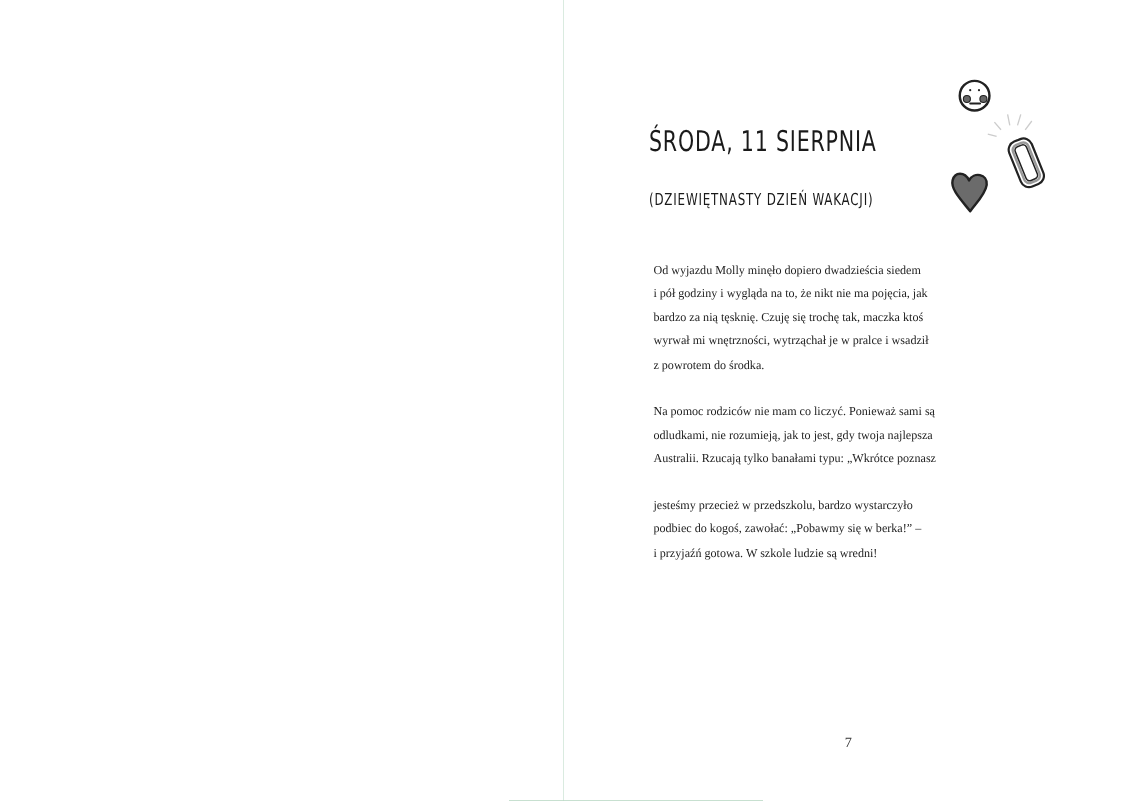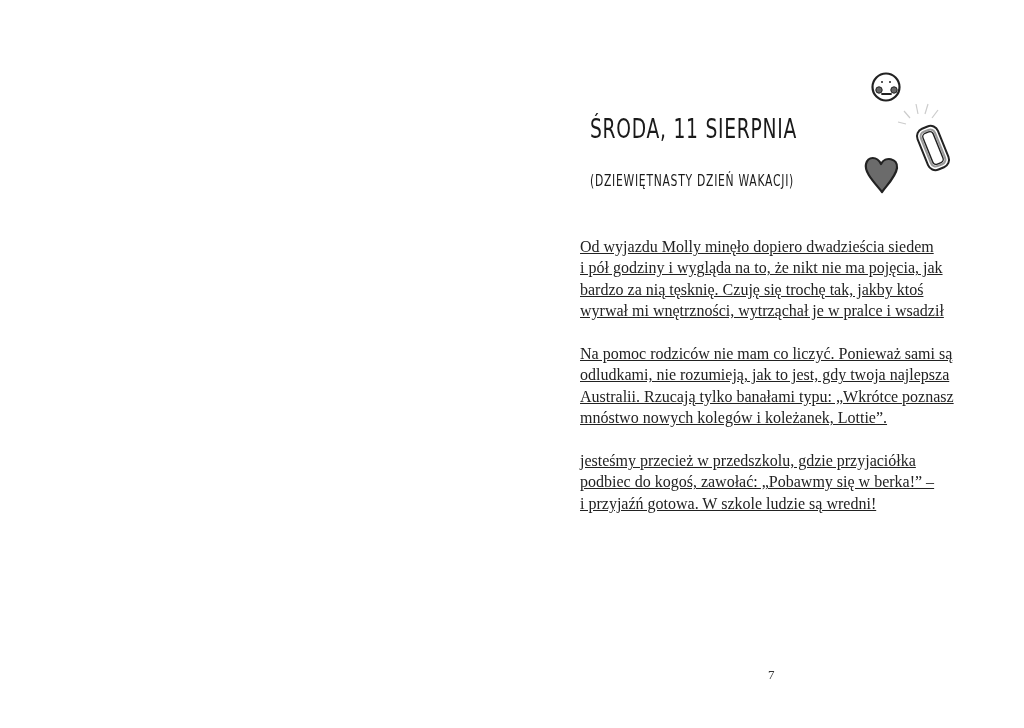--- a/index.html
+++ b/index.html
@@ -61,13 +61,12 @@
     }
     .body-text {
       position: absolute;
-      left: 68px;
+      left: 82px;
       top: 236px;
       width: 360px;
-      font-size: 16px;
+      font-size: 11px;
       line-height: 21.4px;
       color: #222222;
-      text-decoration: underline;
     }
     .body-text p {
       margin: 0 0 21.4px 0;

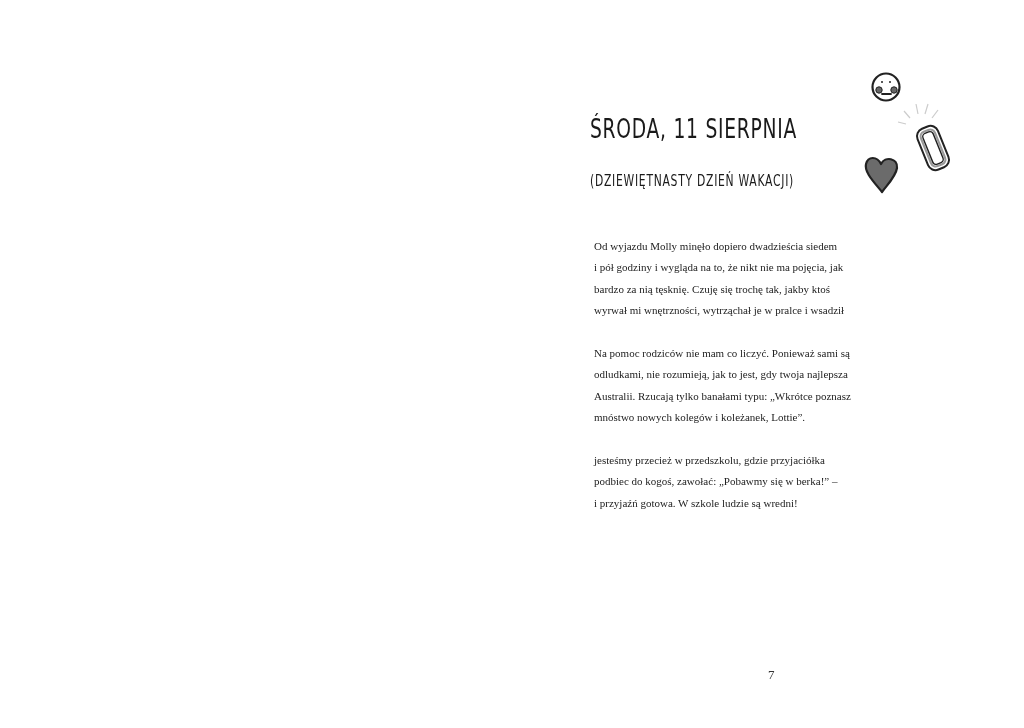--- a/index.html
+++ b/index.html
@@ -135,7 +135,7 @@
       <p>
         <span class="line">Od wyjazdu Molly minęło dopiero dwadzieścia siedem</span>
         <span class="line">i pół godziny i wygląda na to, że nikt nie ma pojęcia, jak</span>
-        <span class="line">bardzo za nią tęsknię. Czuję się trochę tak, jakby ktoś</span>
+        <span class="line">bardzo za nią tęsknię. Czuję się trochę tak, maczka ktoś</span>
         <span class="line">wyrwał mi wnętrzności, wytrząchał je w pralce i wsadził</span>
       </p>
       <p>

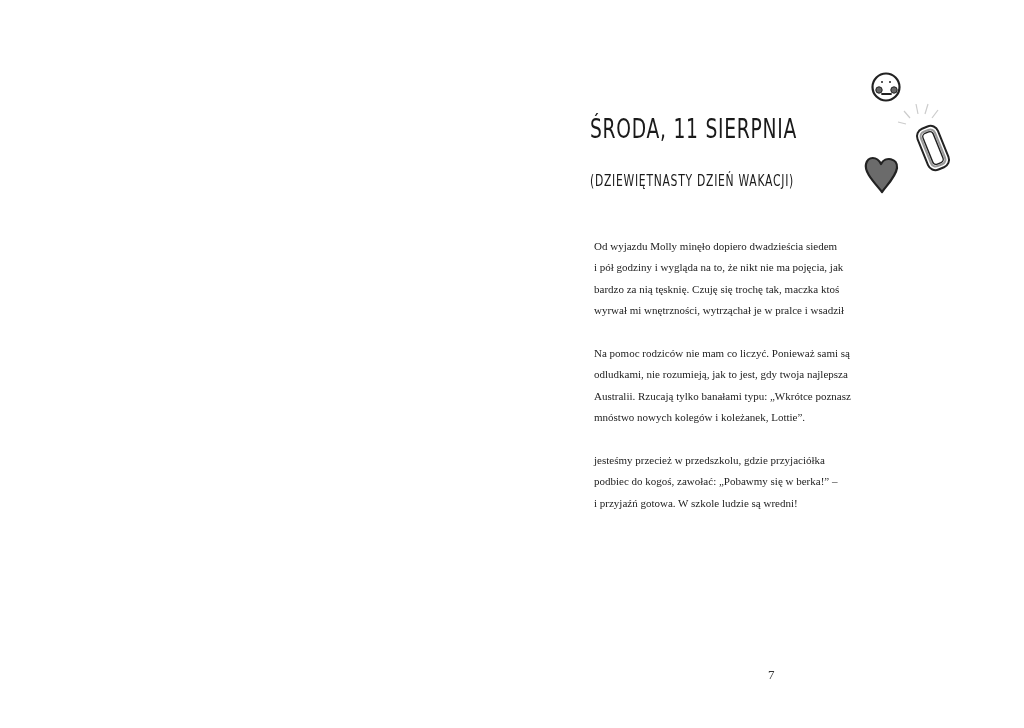--- a/index.html
+++ b/index.html
@@ -137,6 +137,7 @@
         <span class="line">i pół godziny i wygląda na to, że nikt nie ma pojęcia, jak</span>
         <span class="line">bardzo za nią tęsknię. Czuję się trochę tak, maczka ktoś</span>
         <span class="line">wyrwał mi wnętrzności, wytrząchał je w pralce i wsadził</span>
+        <span class="line">z powrotem do środka.</span>
       </p>
       <p>
         <span class="line">Na pomoc rodziców nie mam co liczyć. Ponieważ sami są</span>

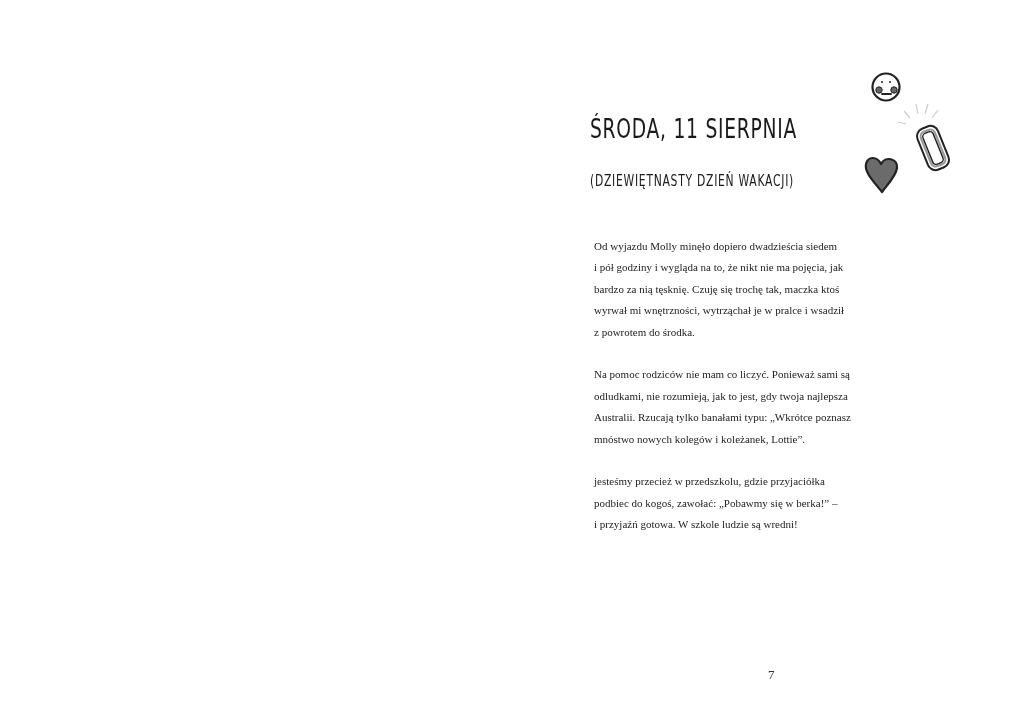--- a/index.html
+++ b/index.html
@@ -143,7 +143,6 @@
         <span class="line">Na pomoc rodziców nie mam co liczyć. Ponieważ sami są</span>
         <span class="line">odludkami, nie rozumieją, jak to jest, gdy twoja najlepsza</span>
         <span class="line">Australii. Rzucają tylko banałami typu: „Wkrótce poznasz</span>
-        <span class="line">mnóstwo nowych kolegów i koleżanek, Lottie”.</span>
       </p>
       <p>
         <span class="line">jesteśmy przecież w przedszkolu, gdzie przyjaciółka</span>

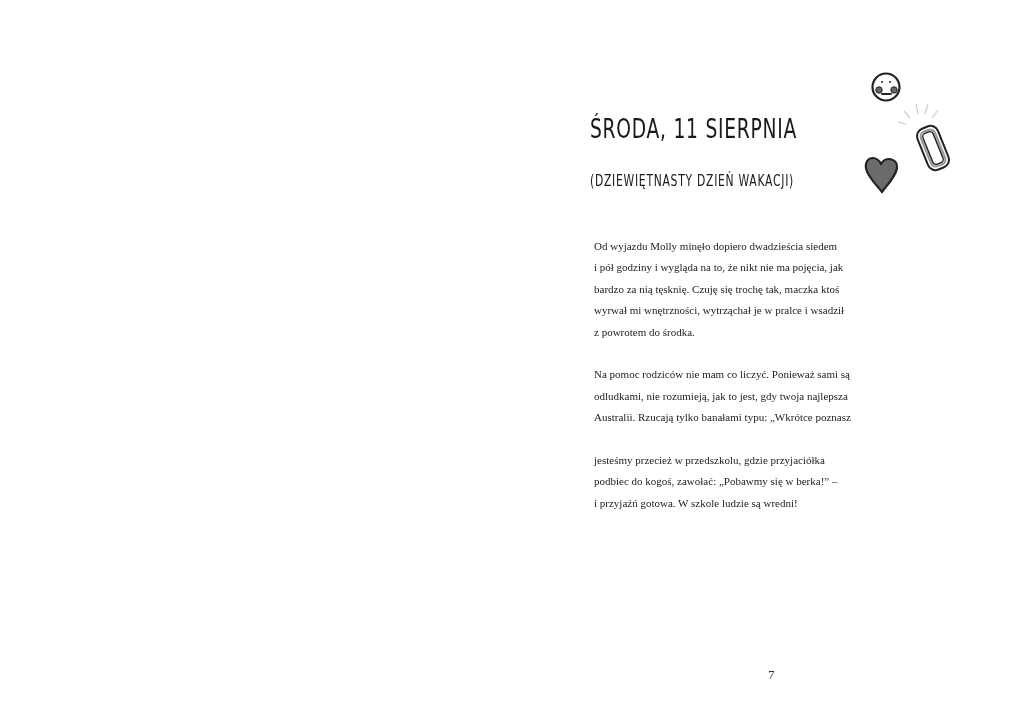--- a/index.html
+++ b/index.html
@@ -145,7 +145,7 @@
         <span class="line">Australii. Rzucają tylko banałami typu: „Wkrótce poznasz</span>
       </p>
       <p>
-        <span class="line">jesteśmy przecież w przedszkolu, gdzie przyjaciółka</span>
+        <span class="line">jesteśmy przecież w przedszkolu, bardzo wystarczyło</span>
         <span class="line">podbiec do kogoś, zawołać: „Pobawmy się w berka!” –</span>
         <span class="line">i przyjaźń gotowa. W szkole ludzie są wredni!</span>
       </p>

